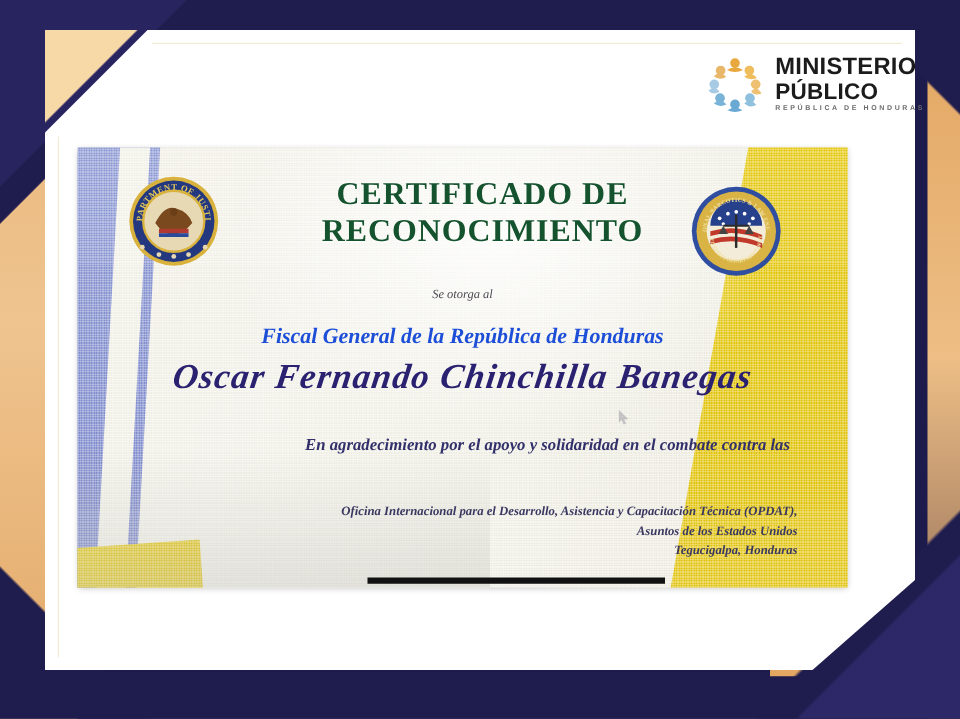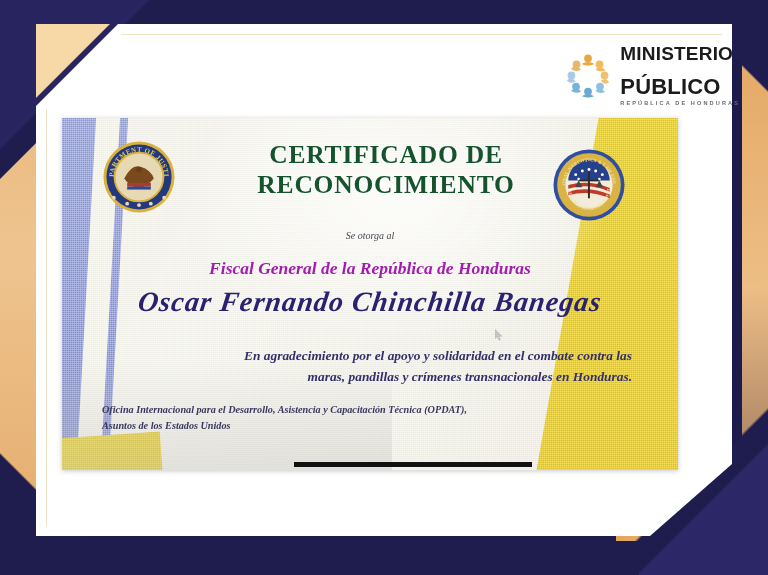--- a/index.html
+++ b/index.html
@@ -54,7 +54,7 @@
   .logo-l1,.logo-l2{font-family:"Liberation Sans",sans-serif;font-weight:700;
     color:#1b1b1b;letter-spacing:.2px;}
   .logo-l1{font-size:19px;}
-  .logo-l2{font-size:22px;margin-top:13px;}
+  .logo-l2{font-size:18px;margin-top:1px;}
   .logo-l3{font-size:5.6px;font-weight:700;color:#6d6d6d;letter-spacing:2.1px;margin-top:3px;}
 
   

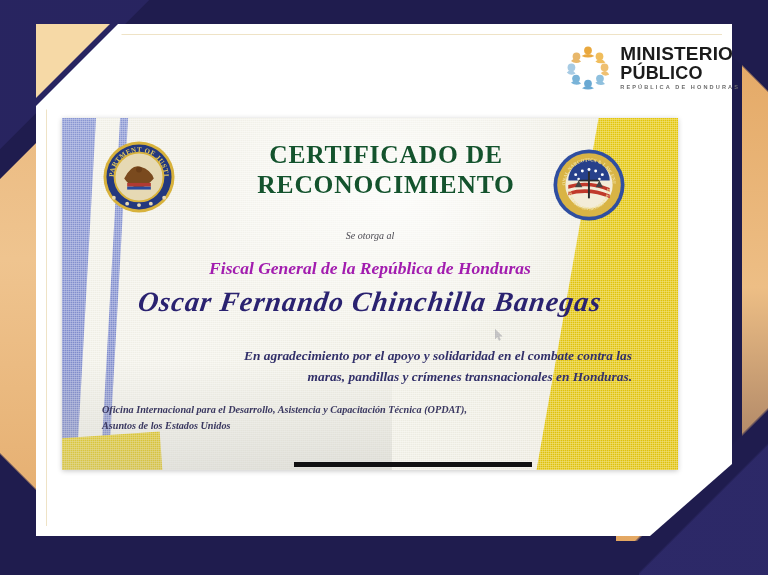--- a/index.html
+++ b/index.html
@@ -97,7 +97,7 @@
     font-family:"Liberation Serif",serif;font-style:italic;font-size:10px;color:#4b4a52;}
   .cert-role{position:absolute;left:0;right:0;top:140px;text-align:center;
     font-family:"Liberation Serif",serif;font-weight:700;font-style:italic;
-    font-size:17.5px;color:#a21caf;}
+    font-size:17.5px;color:#1d4ed8;}
   .cert-name{position:absolute;left:0;right:0;top:168px;text-align:center;
     font-family:"Liberation Serif",serif;font-weight:700;font-style:italic;
     font-size:28px;color:#2a2270;letter-spacing:1.1px;

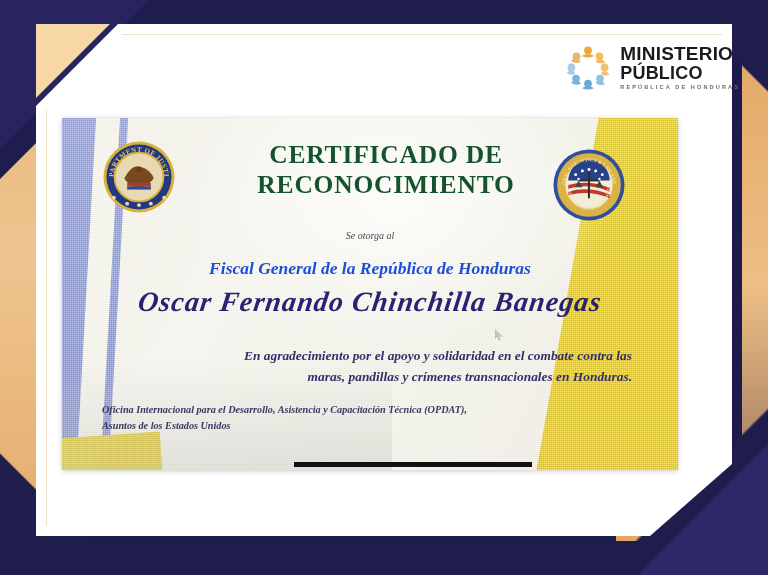--- a/index.html
+++ b/index.html
@@ -241,7 +241,6 @@
 
       <div class="cert-body">
         <div>En agradecimiento por el apoyo y solidaridad en el combate contra las</div>
-        <div>maras, pandillas y crímenes transnacionales en Honduras.</div>
       </div>
 
       <div class="cert-foot">

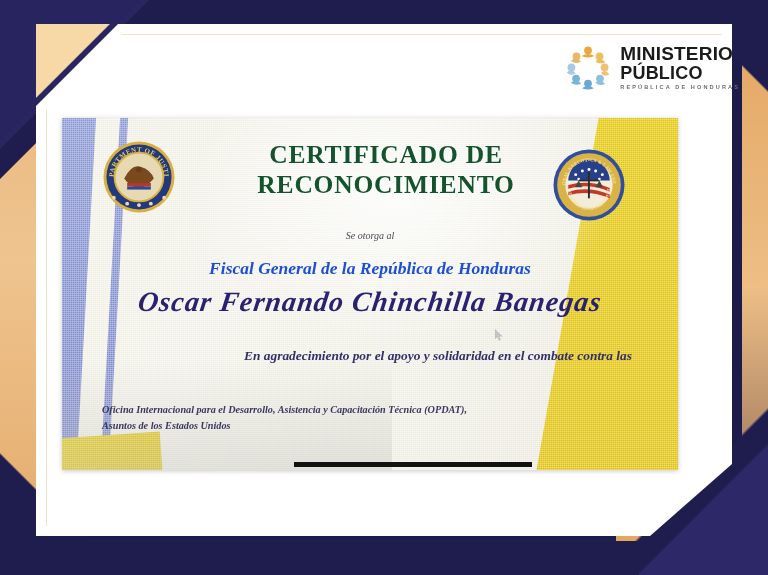--- a/index.html
+++ b/index.html
@@ -105,7 +105,7 @@
   .cert-body{position:absolute;left:46px;right:46px;top:228px;text-align:right;
     font-family:"Liberation Serif",serif;font-weight:700;font-style:italic;
     font-size:13.4px;color:#32306a;line-height:1.55;}
-  .cert-foot{position:absolute;left:40px;right:40px;top:284px;text-align:left;
+  .cert-foot{position:absolute;left:28px;right:40px;top:284px;text-align:right;
     font-family:"Liberation Serif",serif;font-style:italic;font-weight:600;
     font-size:10.2px;color:#3a3860;line-height:1.52;}
   .redaction{position:absolute;left:232px;top:344px;width:238px;height:5px;

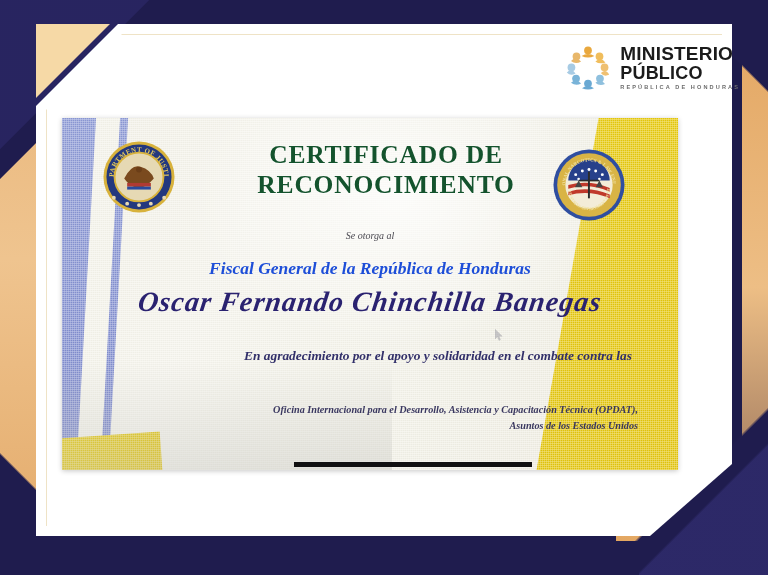--- a/index.html
+++ b/index.html
@@ -246,6 +246,7 @@
       <div class="cert-foot">
         <div>Oficina Internacional para el Desarrollo, Asistencia y Capacitación Técnica (OPDAT),</div>
         <div>Asuntos de los Estados Unidos</div>
+        <div>Tegucigalpa, Honduras</div>
       </div>
 
       <div class="redaction"></div>

